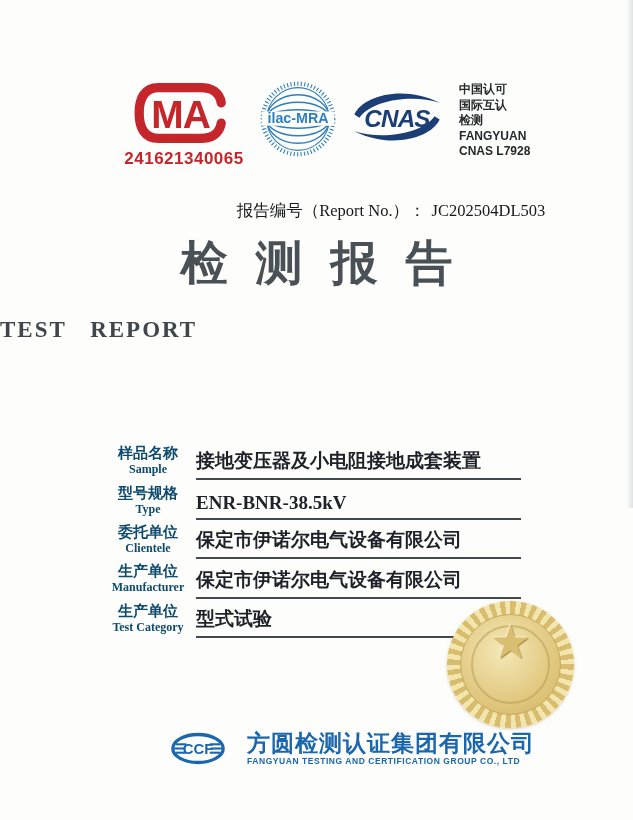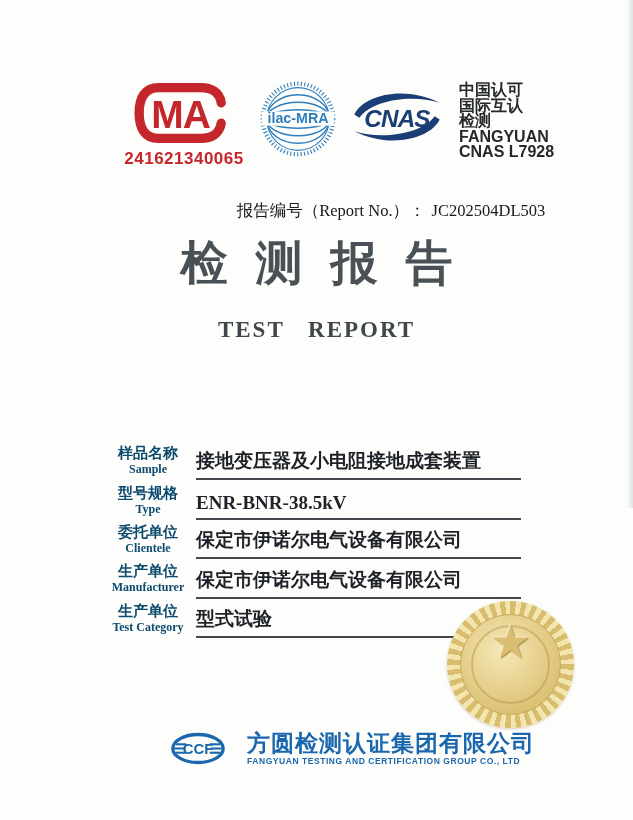--- a/index.html
+++ b/index.html
@@ -19,7 +19,7 @@
   .cnas-block{position:absolute;left:351px;top:86px;}
   .accred-block{position:absolute;left:459px;top:82px;
     font-family:"Liberation Sans",sans-serif;font-weight:bold;
-    font-size:16px;line-height:15.5px;color:#26292c;}
+    font-size:12px;line-height:15.5px;color:#26292c;}
 
   
   .report-line{position:absolute;top:200px;left:391px;transform:translateX(-50%);

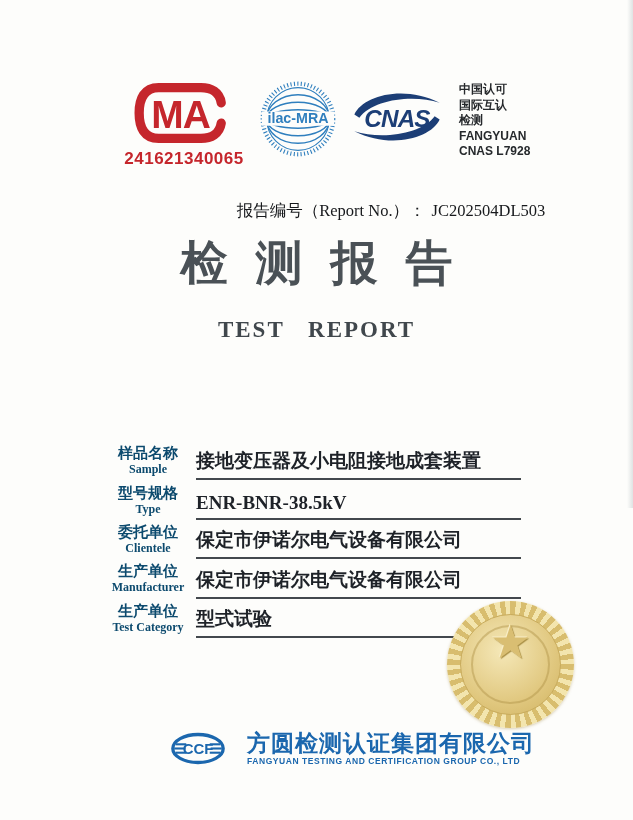--- a/index.html
+++ b/index.html
@@ -30,7 +30,7 @@
   .title-zh{position:absolute;top:232px;left:0;width:100%;text-align:center;
     font-size:47px;font-weight:bold;color:#4a5156;
     letter-spacing:28px;padding-left:28px;box-sizing:border-box;}
-  .title-en{position:absolute;top:317px;left:0;width:100%;text-align:center;
+  .title-en{position:absolute;top:317px;left:0;width:100%;text-align:left;
     font-size:23px;font-weight:bold;color:#40474c;
     letter-spacing:2px;word-spacing:16px;}
 

